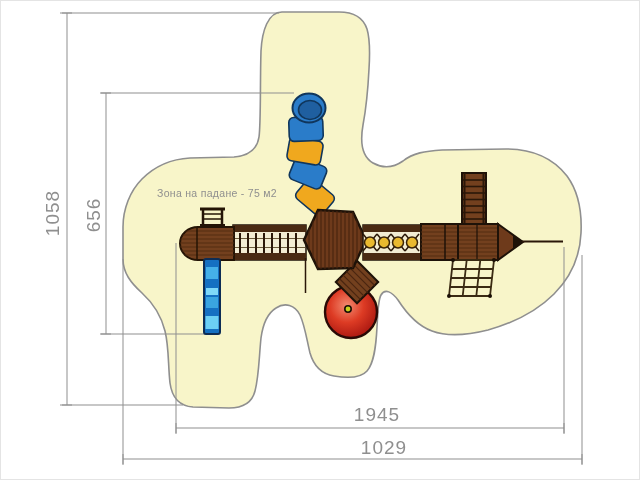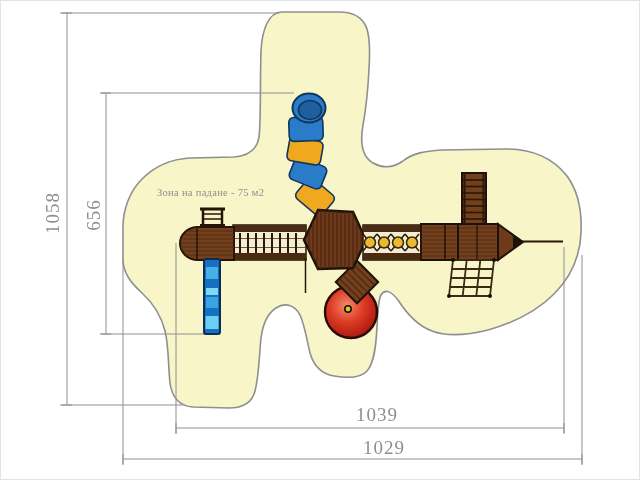--- a/index.html
+++ b/index.html
@@ -5,7 +5,7 @@
   html,body{margin:0;padding:0;background:#ffffff;}
   .canvas{
     position:relative;width:640px;height:480px;background:#ffffff;
-    font-family:Liberation Serif, serif;overflow:hidden;
+    font-family:Liberation Sans, sans-serif;overflow:hidden;
     box-sizing:border-box;border:1px solid #e4e4e4;
   }
   .canvas svg{position:absolute;left:0;top:0;}

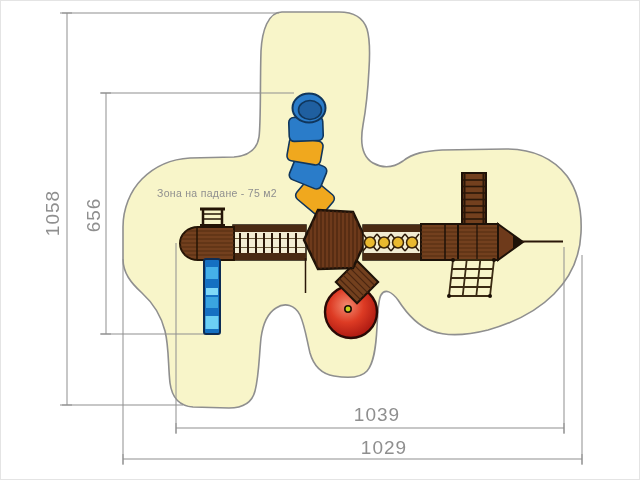--- a/index.html
+++ b/index.html
@@ -267,7 +267,7 @@
 
   <div class="dim-label vert" style="left:93px;top:214px;">656</div>
 
-  <div class="dim-label" style="left:376px;top:414px;">1039</div>
+  <div class="dim-label" style="left:376px;top:414px;">1945</div>
 
   <div class="dim-label" style="left:383px;top:447px;">1029</div>
 

